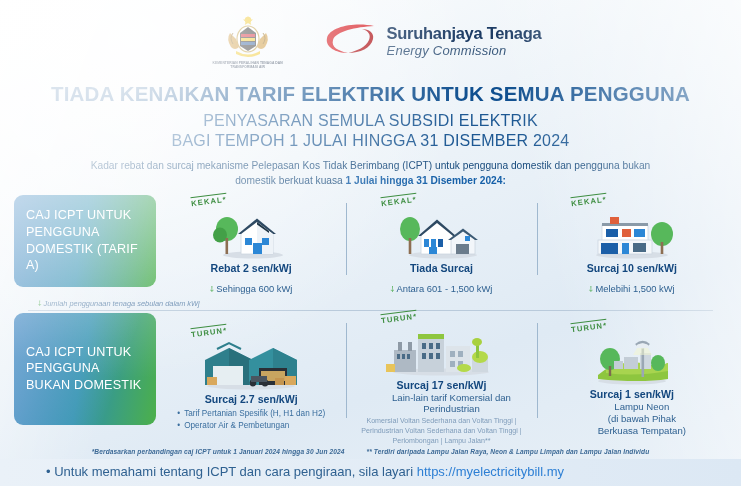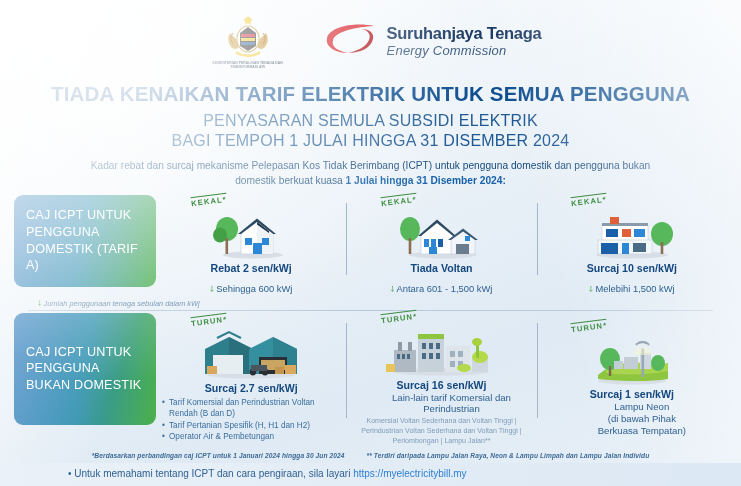--- a/index.html
+++ b/index.html
@@ -209,7 +209,7 @@
             <rect x="72" y="27" width="5" height="5" fill="#2c87d6"></rect>
           </svg>
         </div>
-        <div class="cap-main">Tiada Voltan</div>
+        <div class="cap-main">Tiada Surcaj</div>
         <div class="cap-sub"><span class="dag">⸸</span> <span>Antara 601 - 1,500 kWj</span></div>
       </div>
 

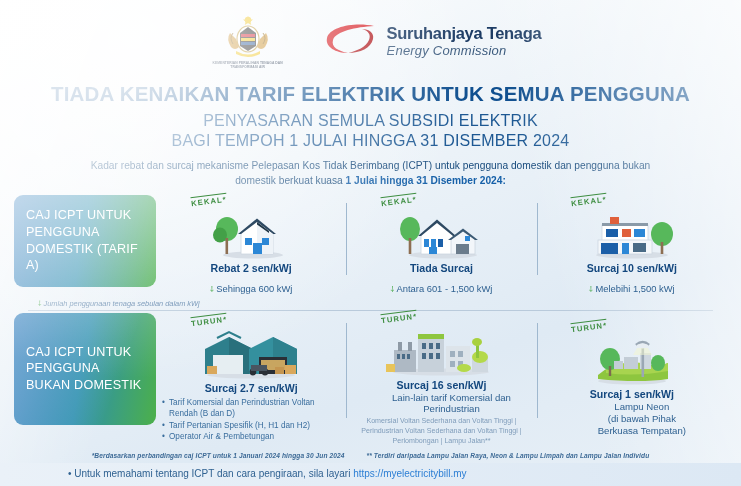--- a/index.html
+++ b/index.html
@@ -307,7 +307,7 @@
             <ellipse cx="88" cy="44" rx="7" ry="4" fill="#b4d94a"></ellipse>
           </svg>
         </div>
-        <div class="cap-main">Surcaj 16 sen/kWj</div>
+        <div class="cap-main">Surcaj 17 sen/kWj</div>
         <div class="desc-line">Lain-lain tarif Komersial dan Perindustrian</div>
         <div class="tiny">Komersial Voltan Sederhana dan Voltan Tinggi | Perindustrian Voltan Sederhana dan Voltan Tinggi | Perlombongan | Lampu Jalan**</div>
       </div>

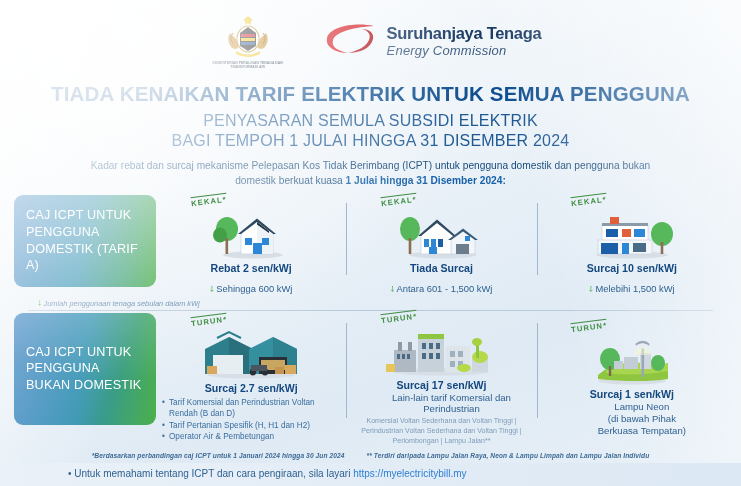--- a/index.html
+++ b/index.html
@@ -269,7 +269,6 @@
         </div>
         <div class="cap-main">Surcaj 2.7 sen/kWj</div>
         <ul class="bullets">
-          <li>Tarif Komersial dan Perindustrian Voltan Rendah (B dan D)</li>
           <li>Tarif Pertanian Spesifik (H, H1 dan H2)</li>
           <li>Operator Air &amp; Pembetungan</li>
         </ul>

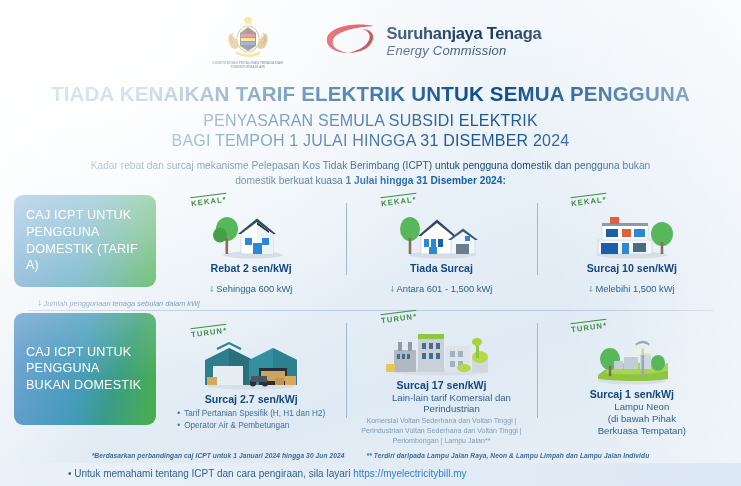--- a/index.html
+++ b/index.html
@@ -113,7 +113,7 @@
   .foot-note span { margin: 0 10px; }
   .foot-bar {
     background: linear-gradient(90deg, #eaf1f8 0%, #dce8f4 100%);
-    padding: 5px 0 7px 68px; font-size: 10px; color: #2f6191; margin-top: 4px;
+    padding: 5px 0 7px 46px; font-size: 13px; color: #2f6191; margin-top: 4px;
   }
   .foot-bar a { color: #2d7fd4; text-decoration: none; }
 </style>

